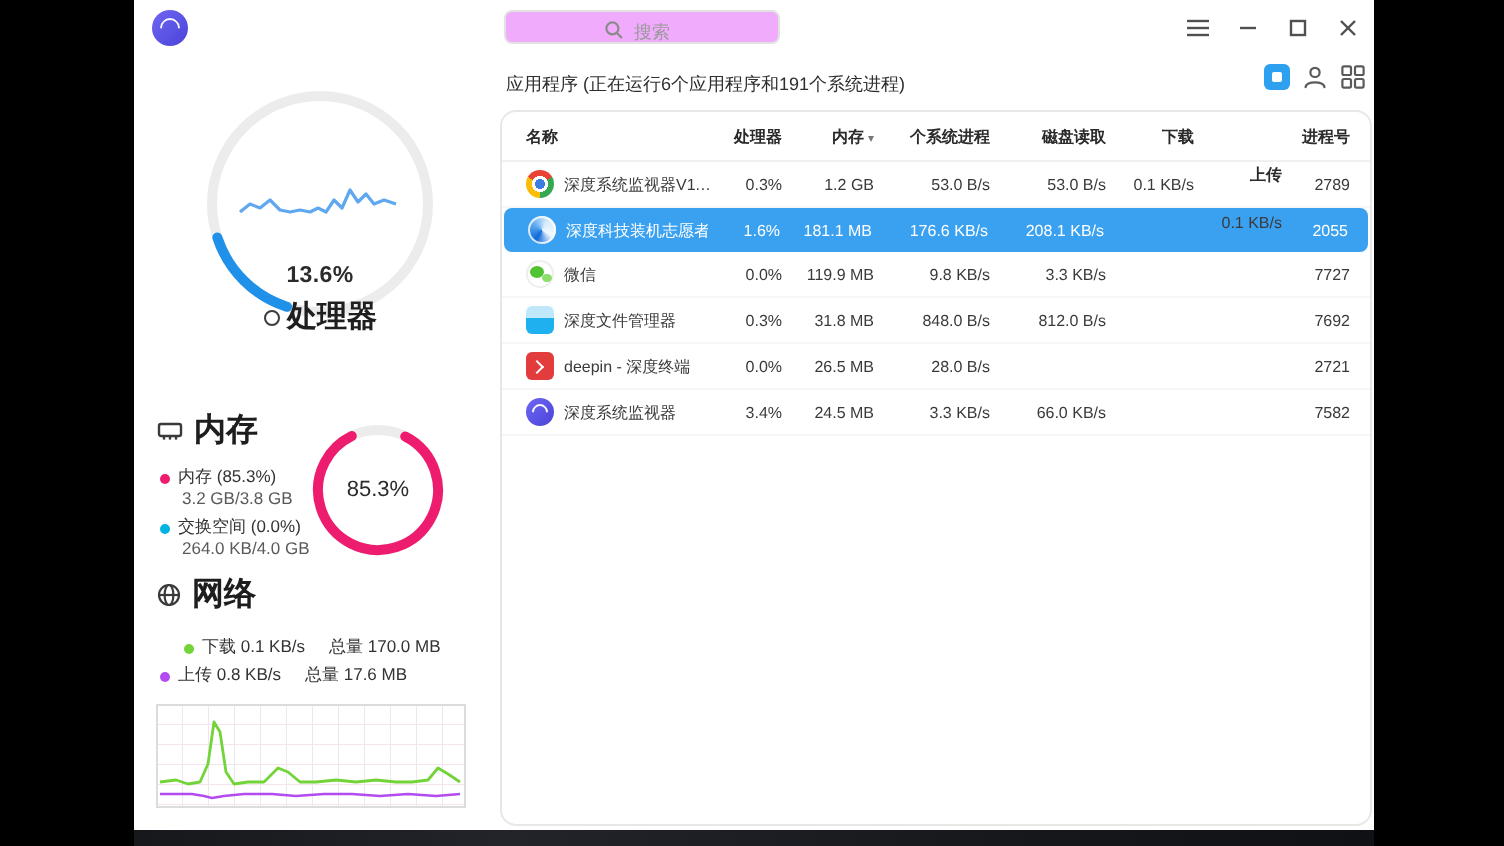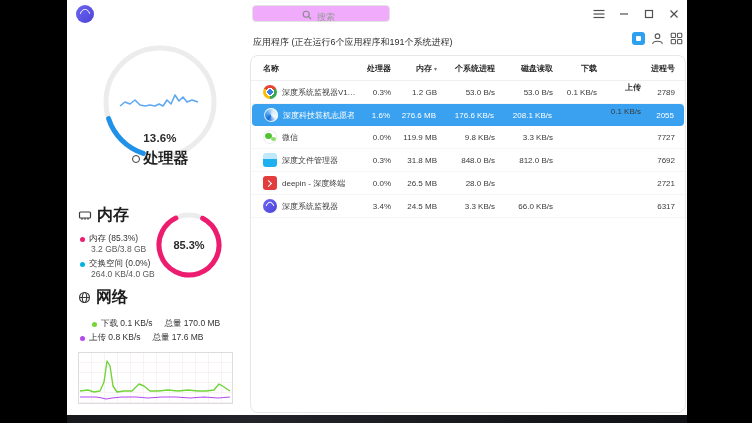--- a/index.html
+++ b/index.html
@@ -273,7 +273,7 @@
       <span class="nm">深度科技装机志愿者</span>
     </div>
     <div class="cell col-cpu c-cpu">1.6%</div>
-    <div class="cell col-mem c-mem">276.6 MB</div>
+    <div class="cell col-mem c-mem">181.1 MB</div>
     <div class="cell col-write c-write">176.6 KB/s</div>
     <div class="cell col-read c-read">208.1 KB/s</div>
     <div class="cell col-down c-down"></div>

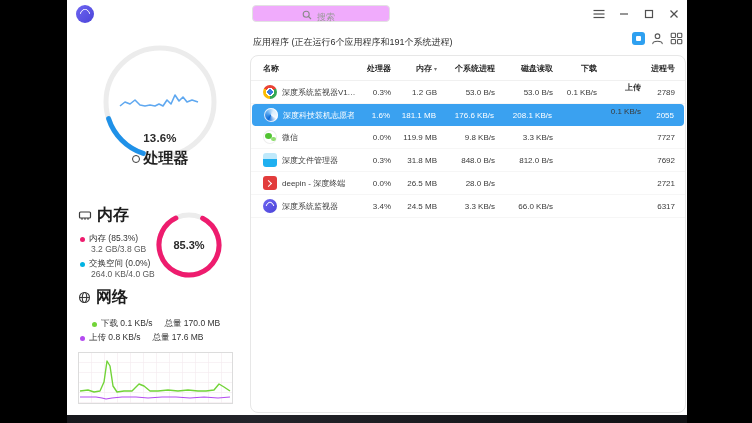--- a/index.html
+++ b/index.html
@@ -334,7 +334,7 @@
     <div class="cell col-read c-read">66.0 KB/s</div>
     <div class="cell col-down c-down"></div>
     <div class="cell col-up c-up"></div>
-    <div class="cell col-pid c-pid">6317</div>
+    <div class="cell col-pid c-pid">7582</div>
   </div>
 </div>
     </div>

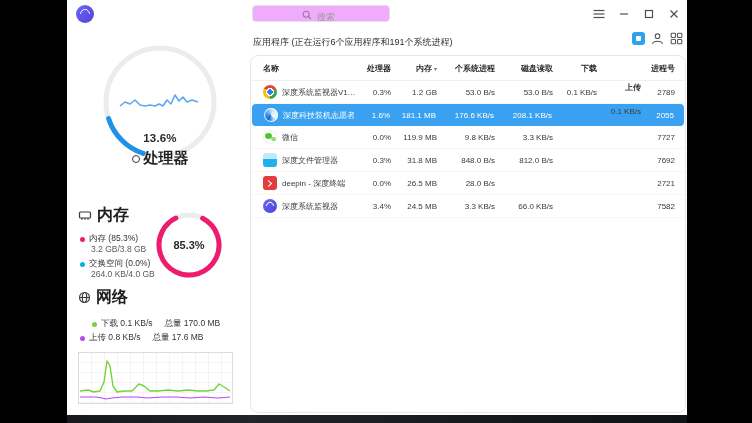--- a/index.html
+++ b/index.html
@@ -50,7 +50,7 @@
 
   .mem-ring{position:absolute;left:85px;top:208px;width:74px;height:74px;}
   .mem-ring-text{position:absolute;left:0;top:31px;width:74px;text-align:center;
-                 font-size:11px;font-weight:bold;color:#2b2b2b;}
+                 font-size:11px;font-weight:normal;color:#2b2b2b;}
   .net-chart{position:absolute;left:11px;top:352px;width:155px;height:52px;}
 
   

